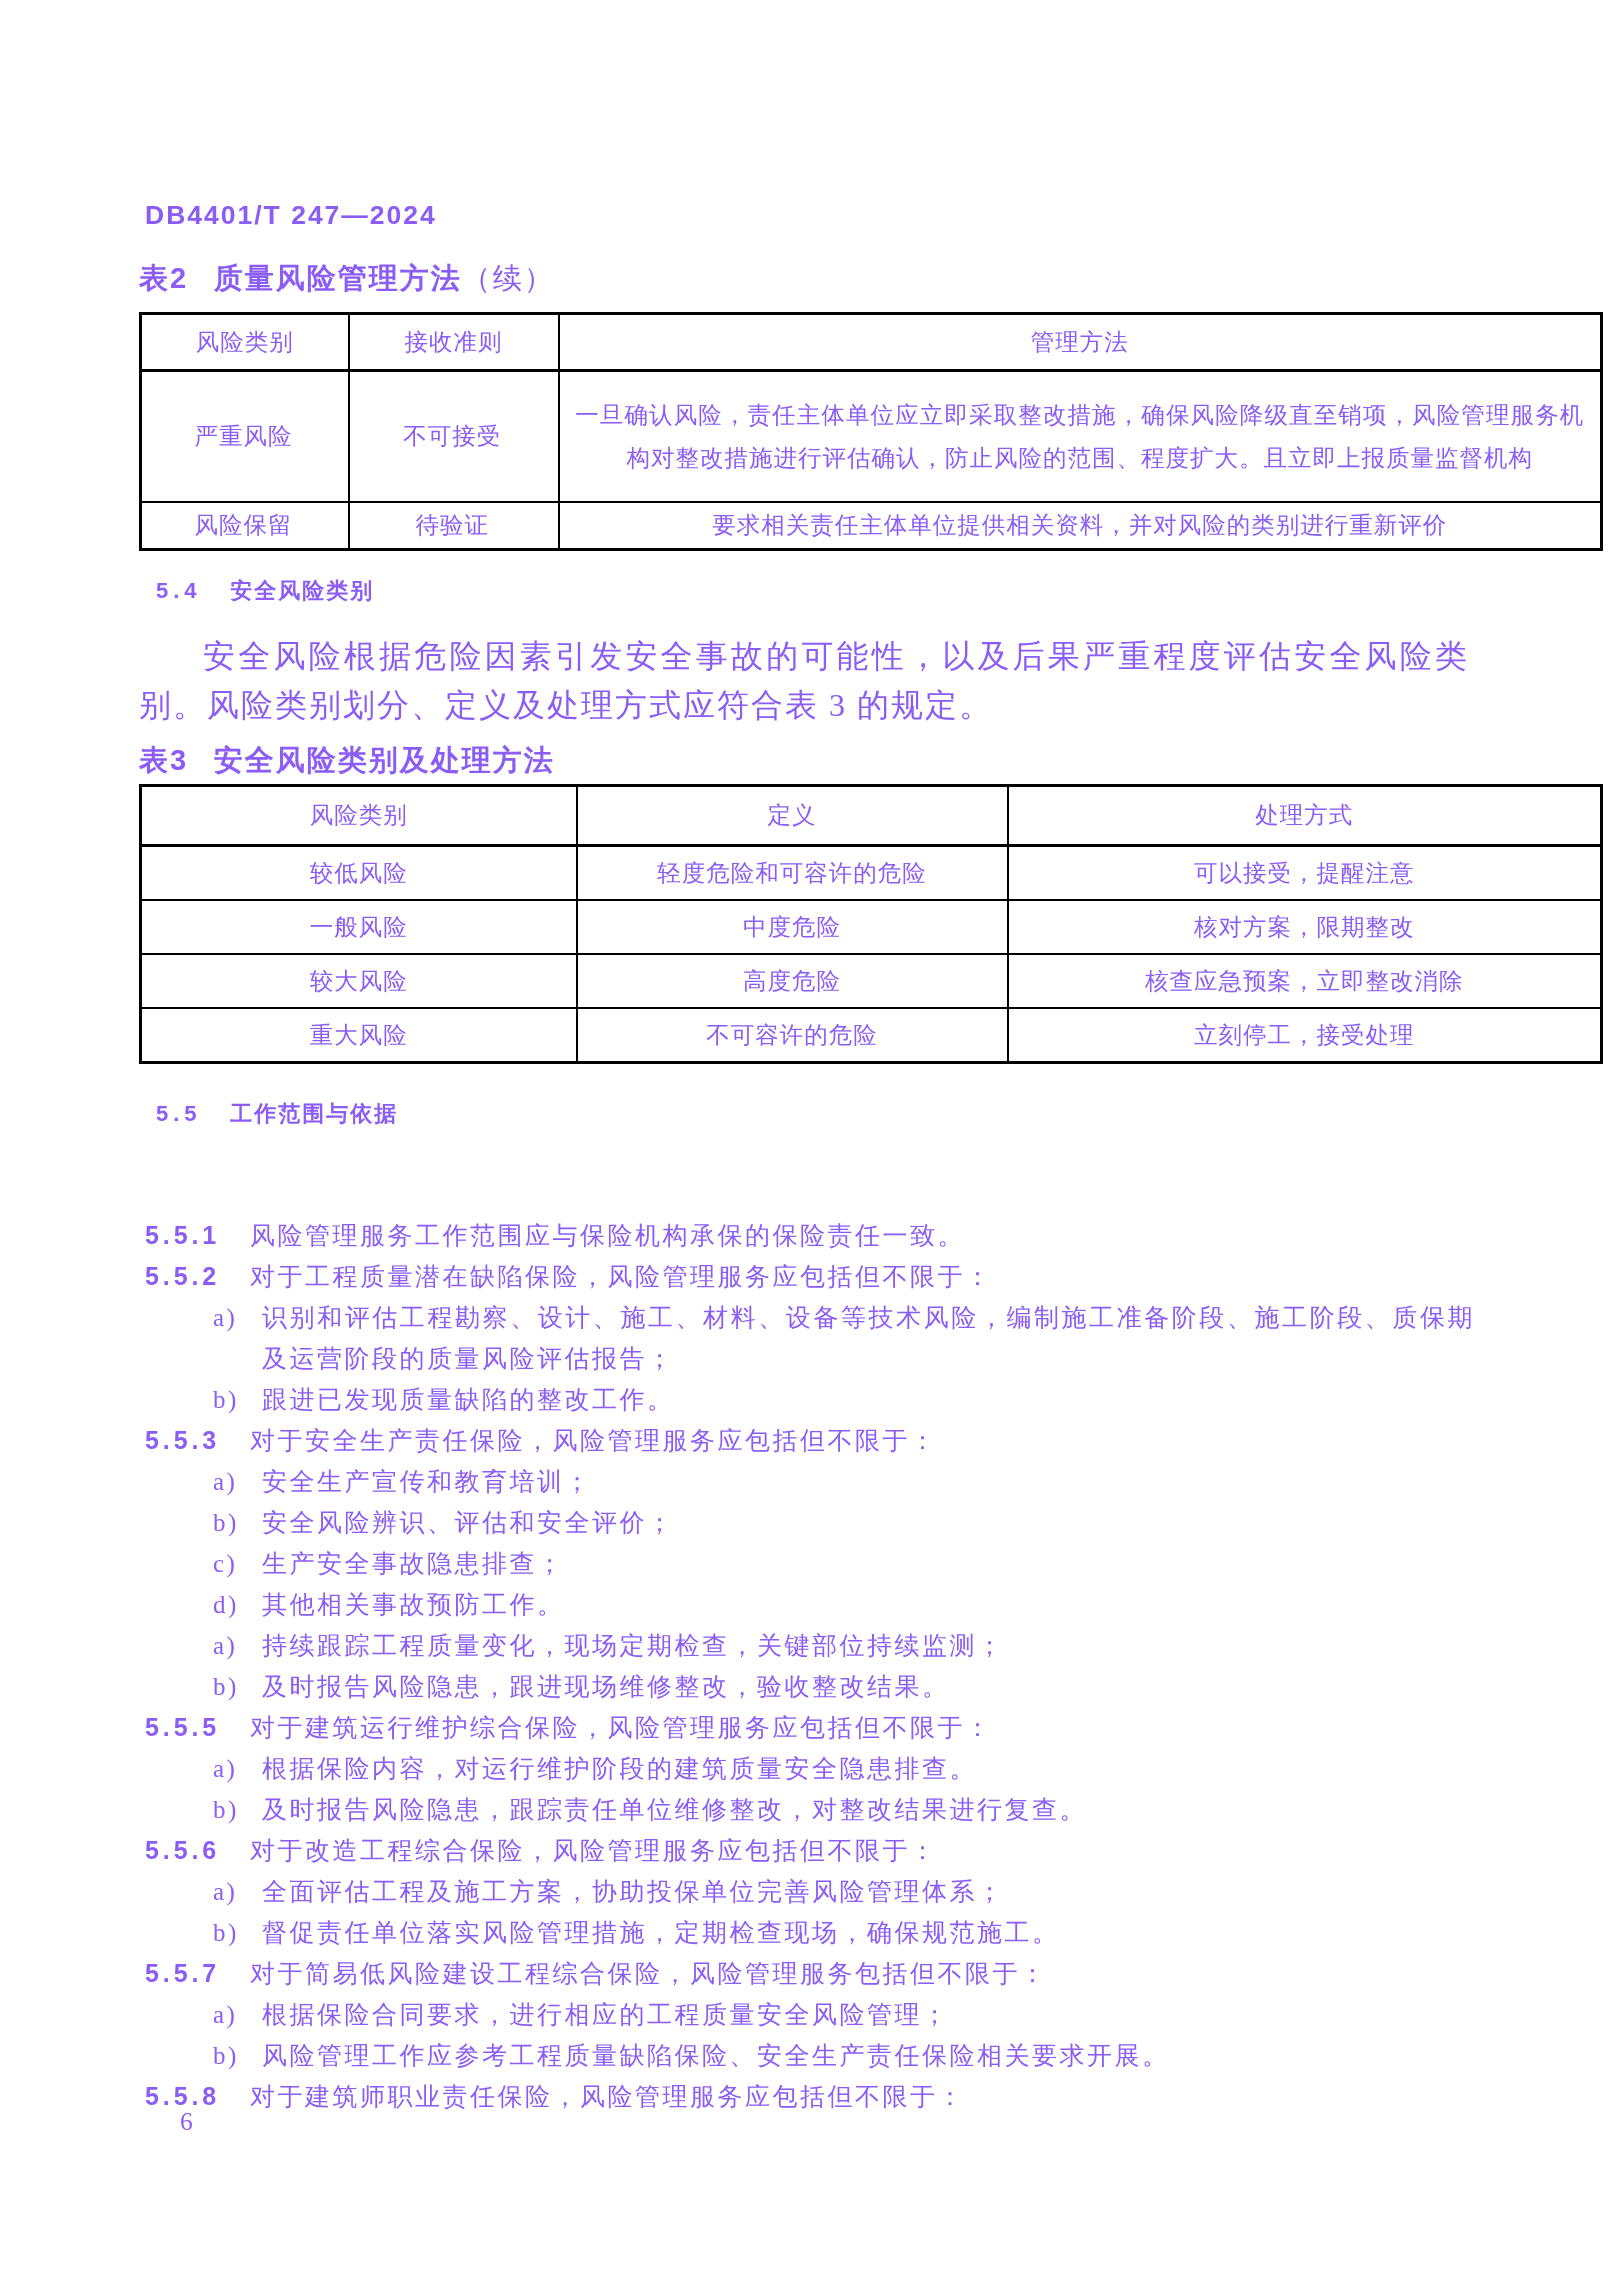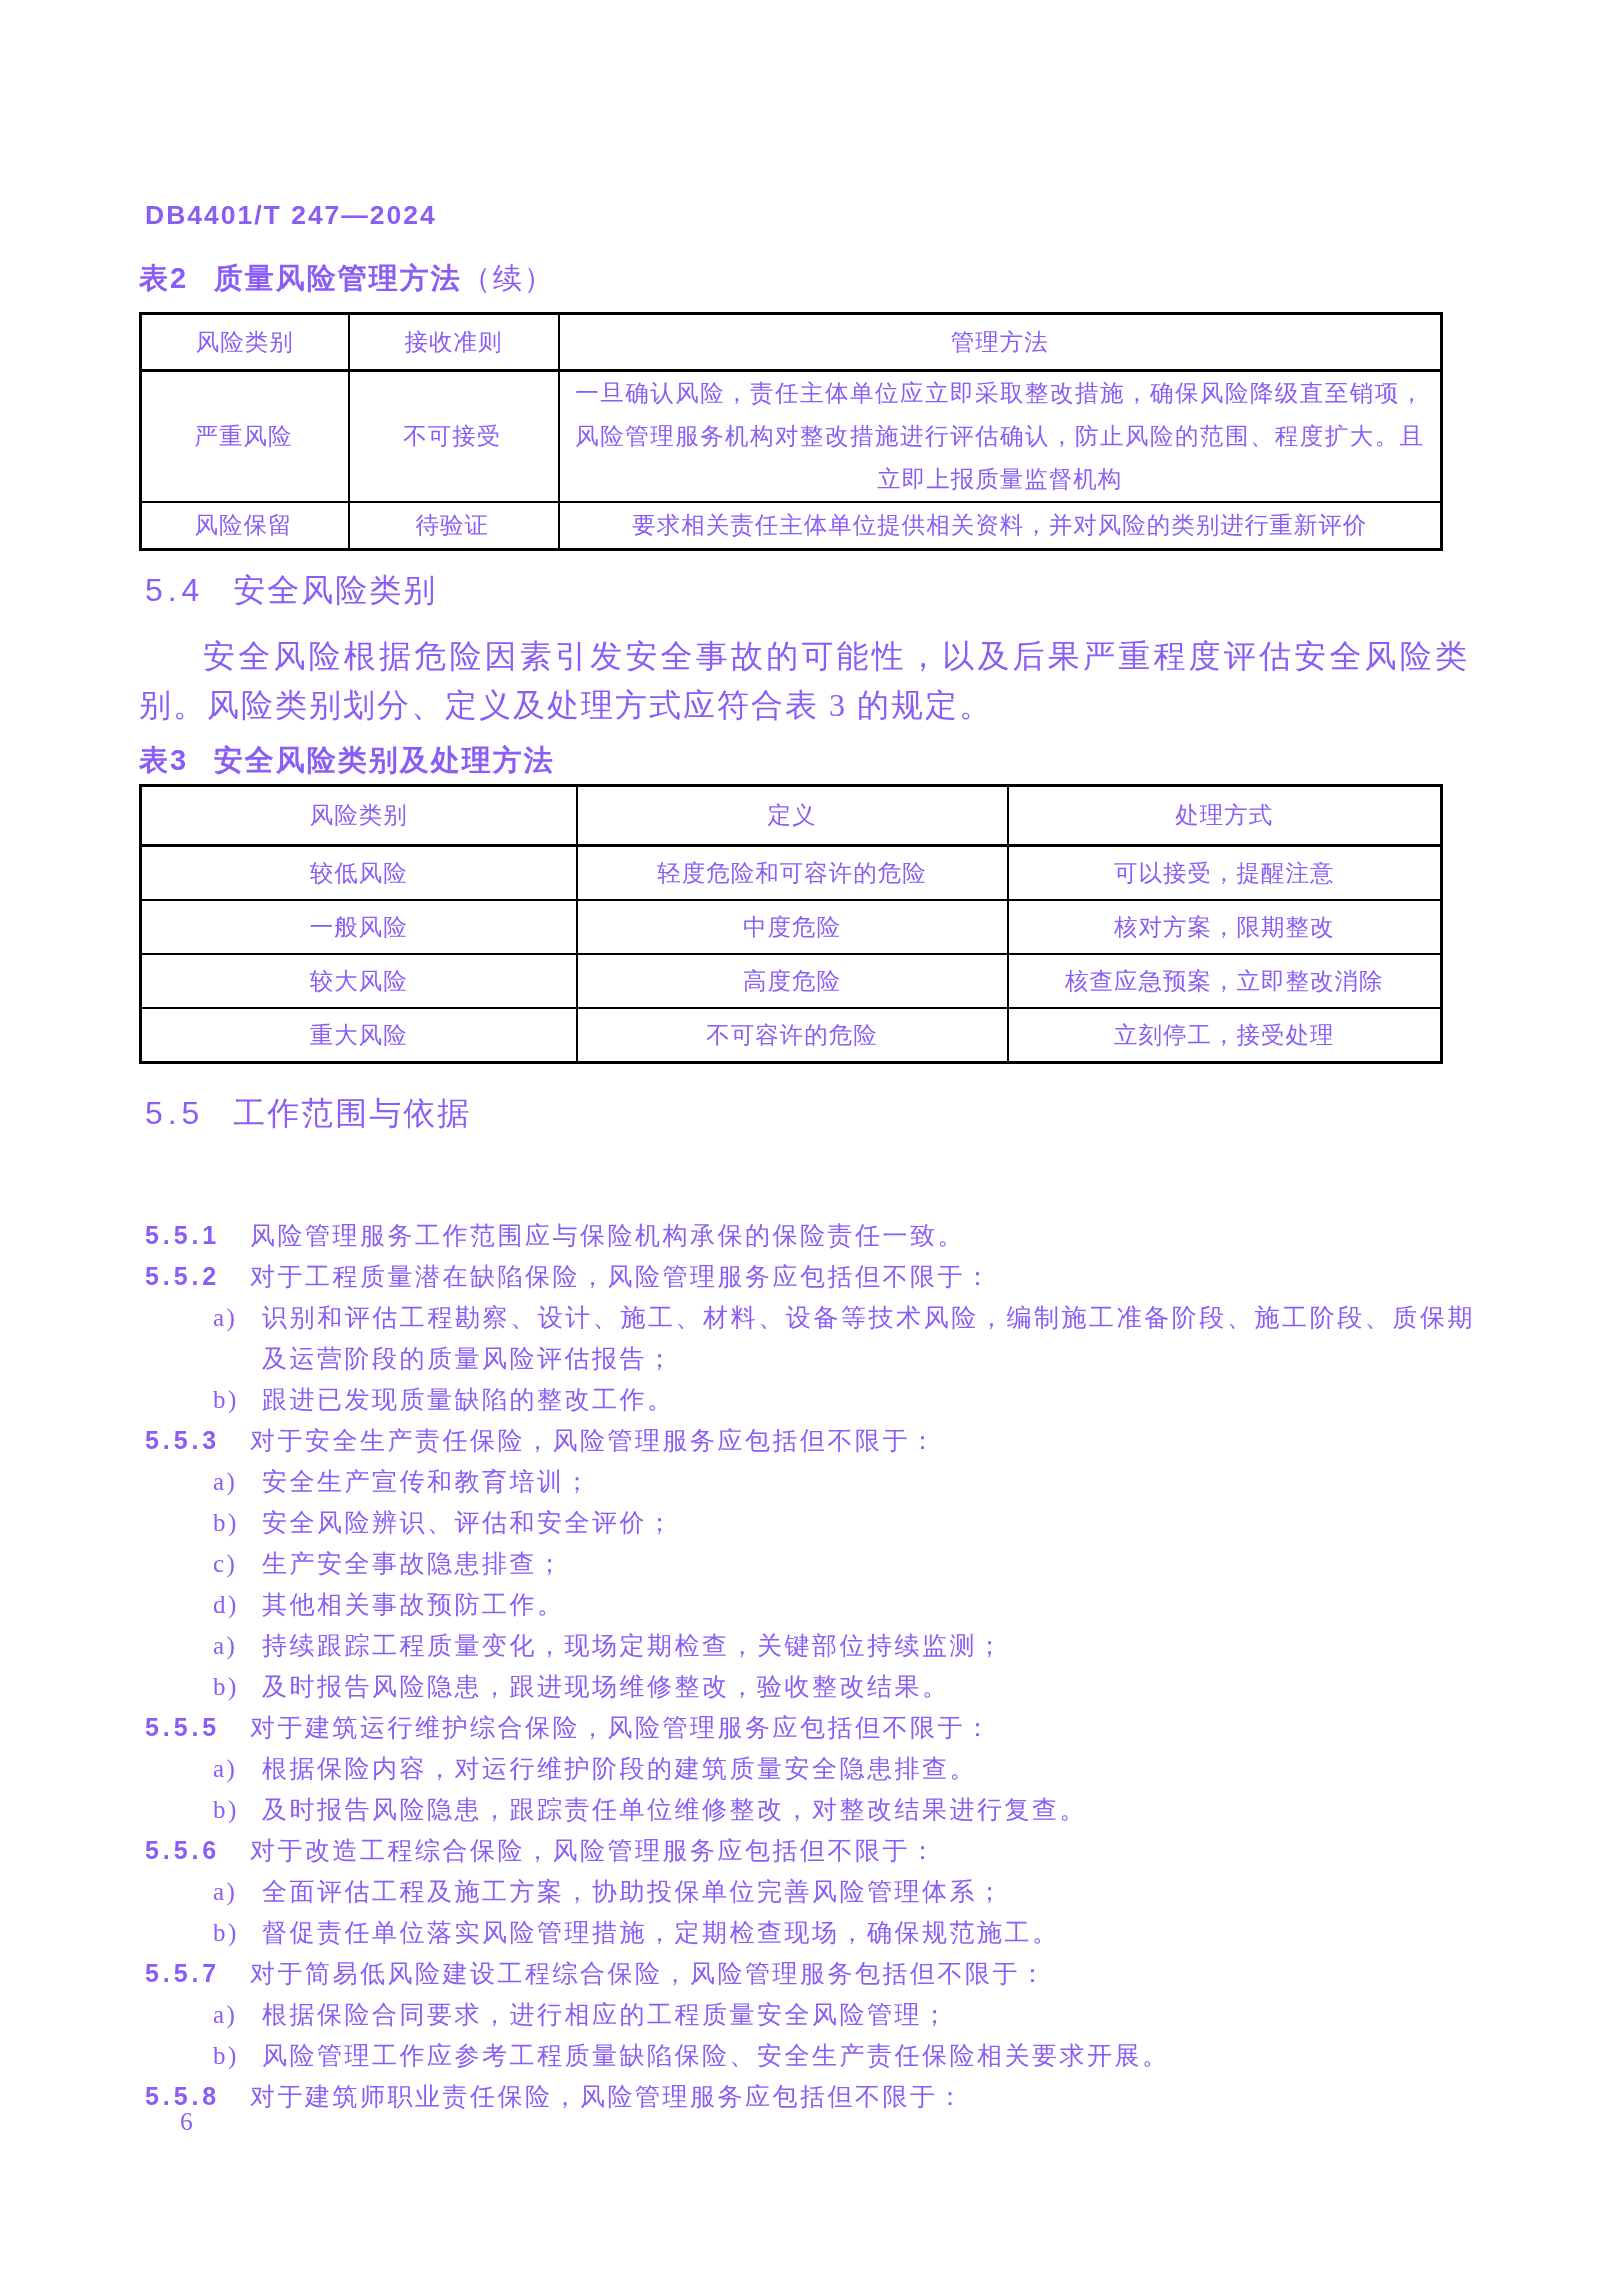--- a/index.html
+++ b/index.html
@@ -41,7 +41,7 @@
   table.doc-table {
     position: absolute;
     left: 139px;
-    width: 1304px;
+    width: 1464px;
     border-collapse: collapse;
     table-layout: fixed;
     border: 3.9px solid #000;

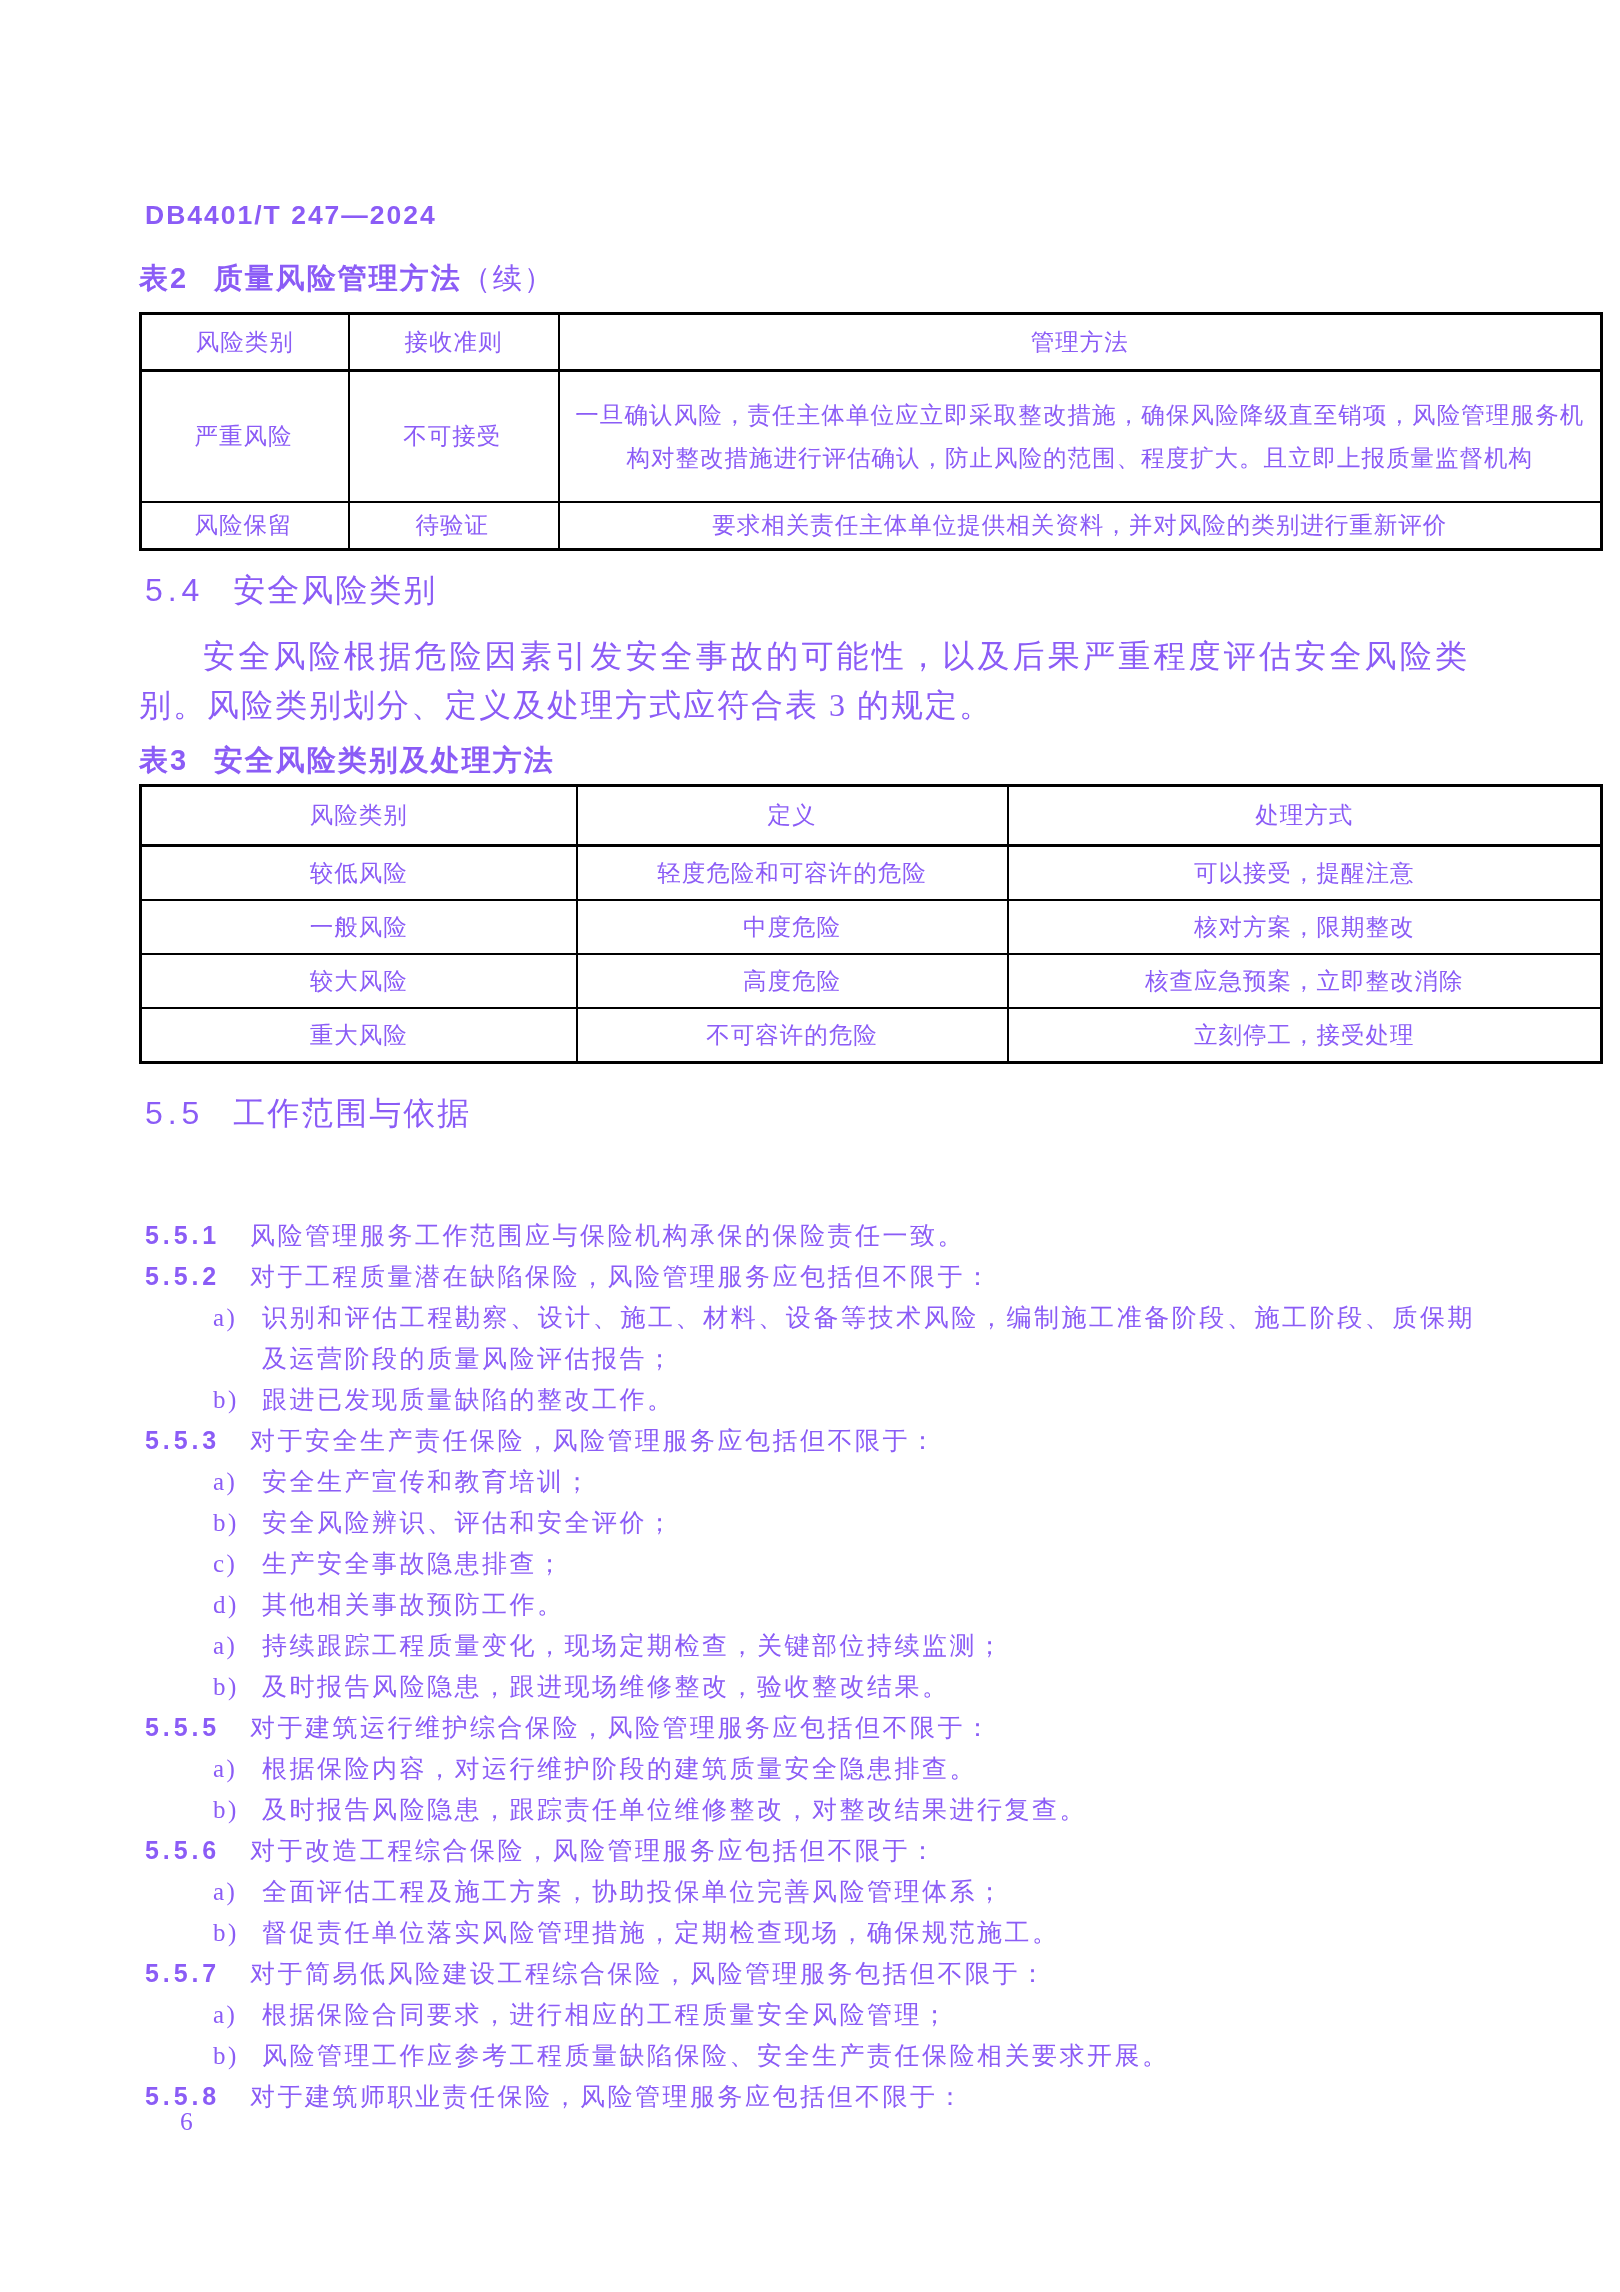--- a/index.html
+++ b/index.html
@@ -73,10 +73,10 @@
 
   .section-heading {
     position: absolute;
-    left: 145px;
+    left: 156px;
     font-family: "Liberation Sans", "DejaVu Sans", sans-serif;
-    font-weight: normal;
-    font-size: 32px;
+    font-weight: bold;
+    font-size: 22px;
     letter-spacing: 2px;
     line-height: 35px;
   }

